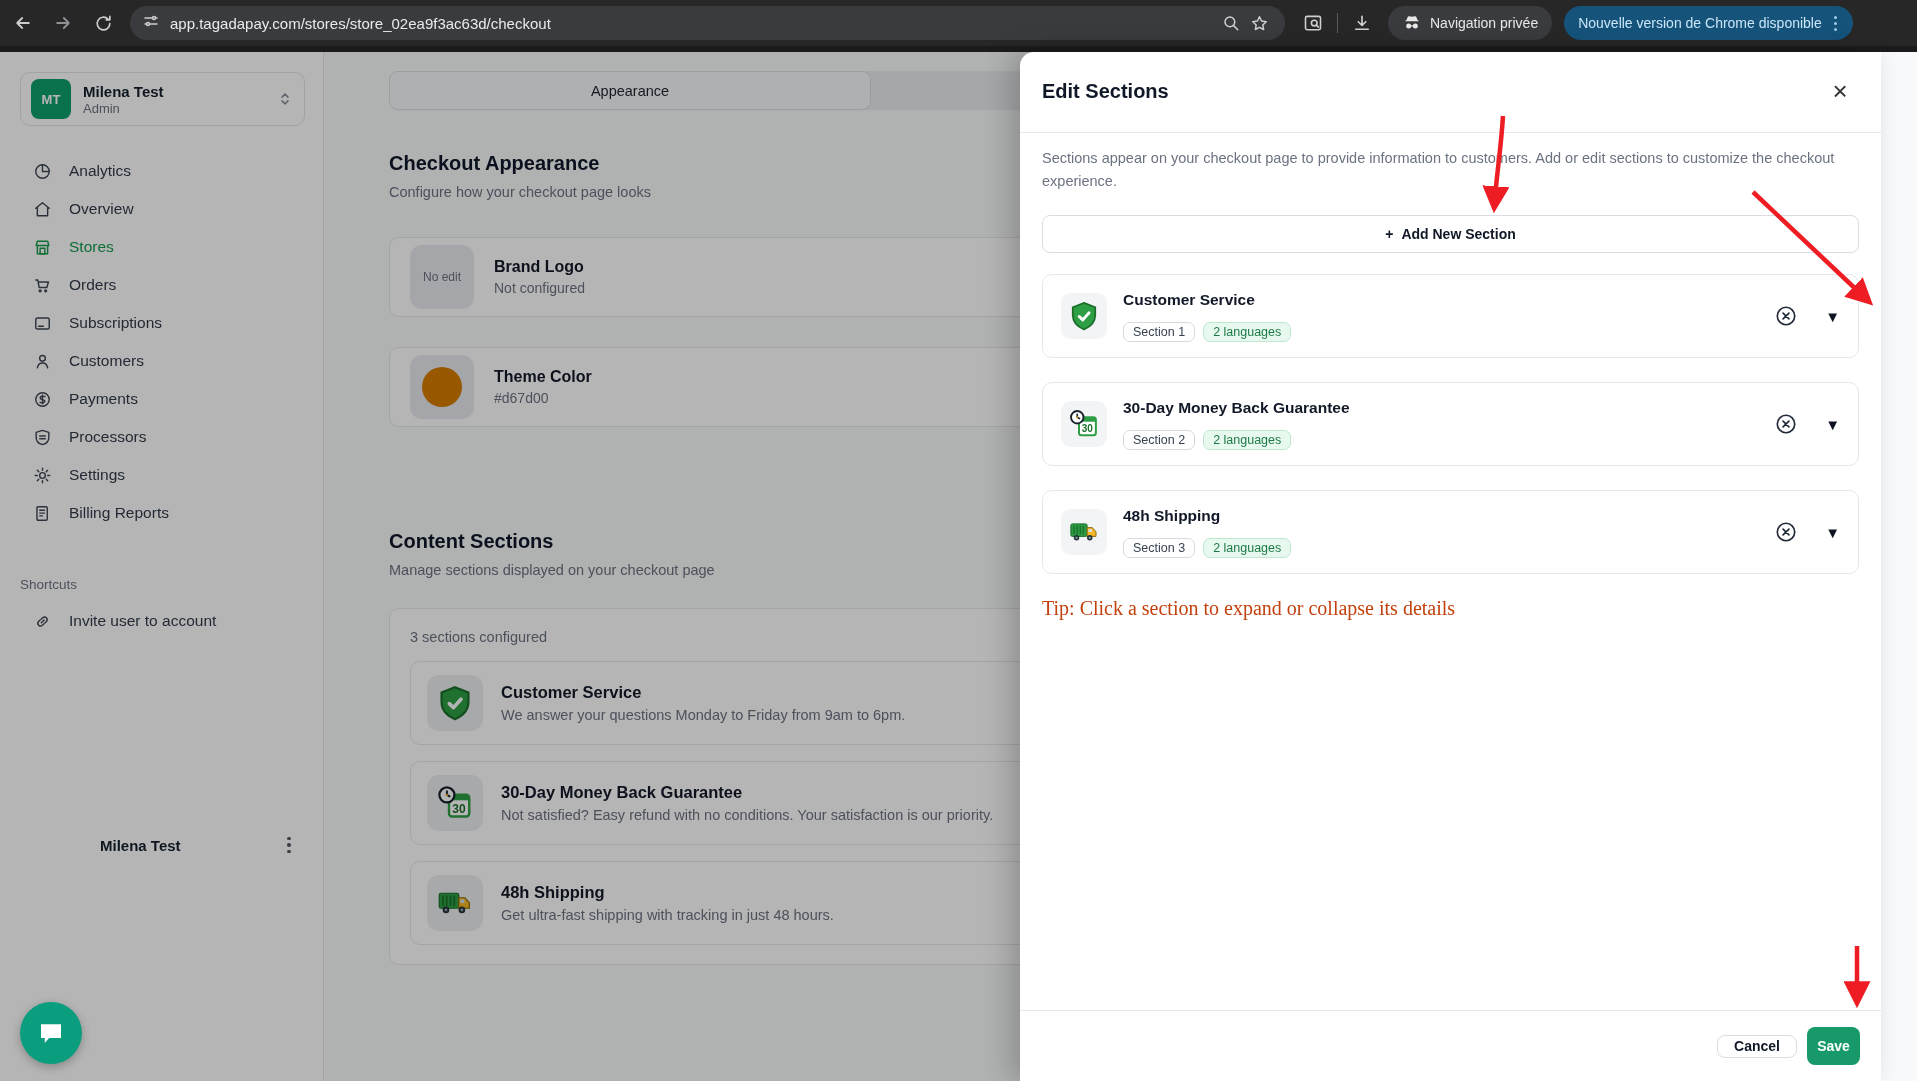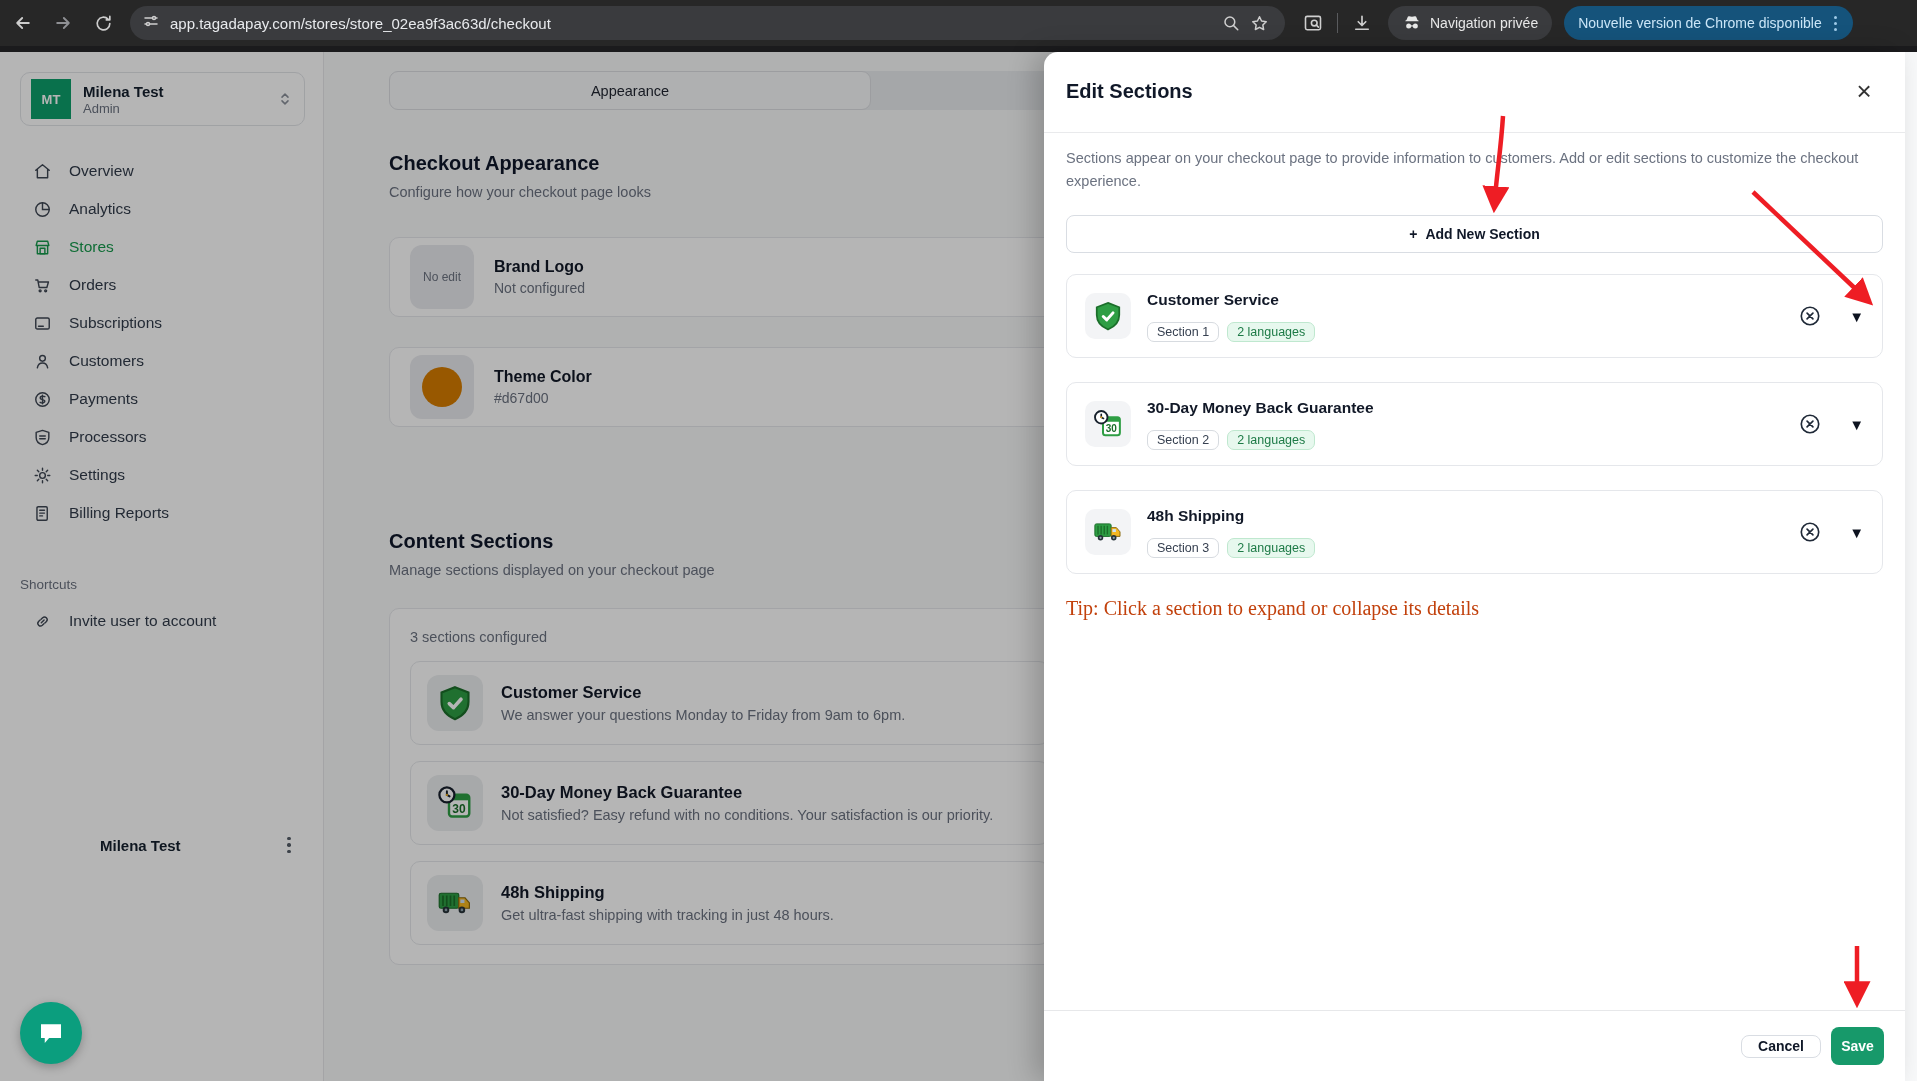--- a/index.html
+++ b/index.html
@@ -36,7 +36,7 @@
   #user-card { position:absolute; left:20px; top:20px; width:285px; height:54px;
                border:1px solid #e2e4e8; border-radius:10px; background:#fff;
                display:flex; align-items:center; padding:0 10px; cursor:pointer; }
-  #user-avatar { width:40px; height:40px; border-radius:0; background:#0ea06b; color:#fff;
+  #user-avatar { width:40px; height:40px; border-radius:8px; background:#0ea06b; color:#fff;
                  display:flex; align-items:center; justify-content:center; font-size:13px; font-weight:bold; }
   #user-meta { margin-left:12px; flex:1; }
   #user-meta .name { font-size:15px; font-weight:700; color:#15202e; }

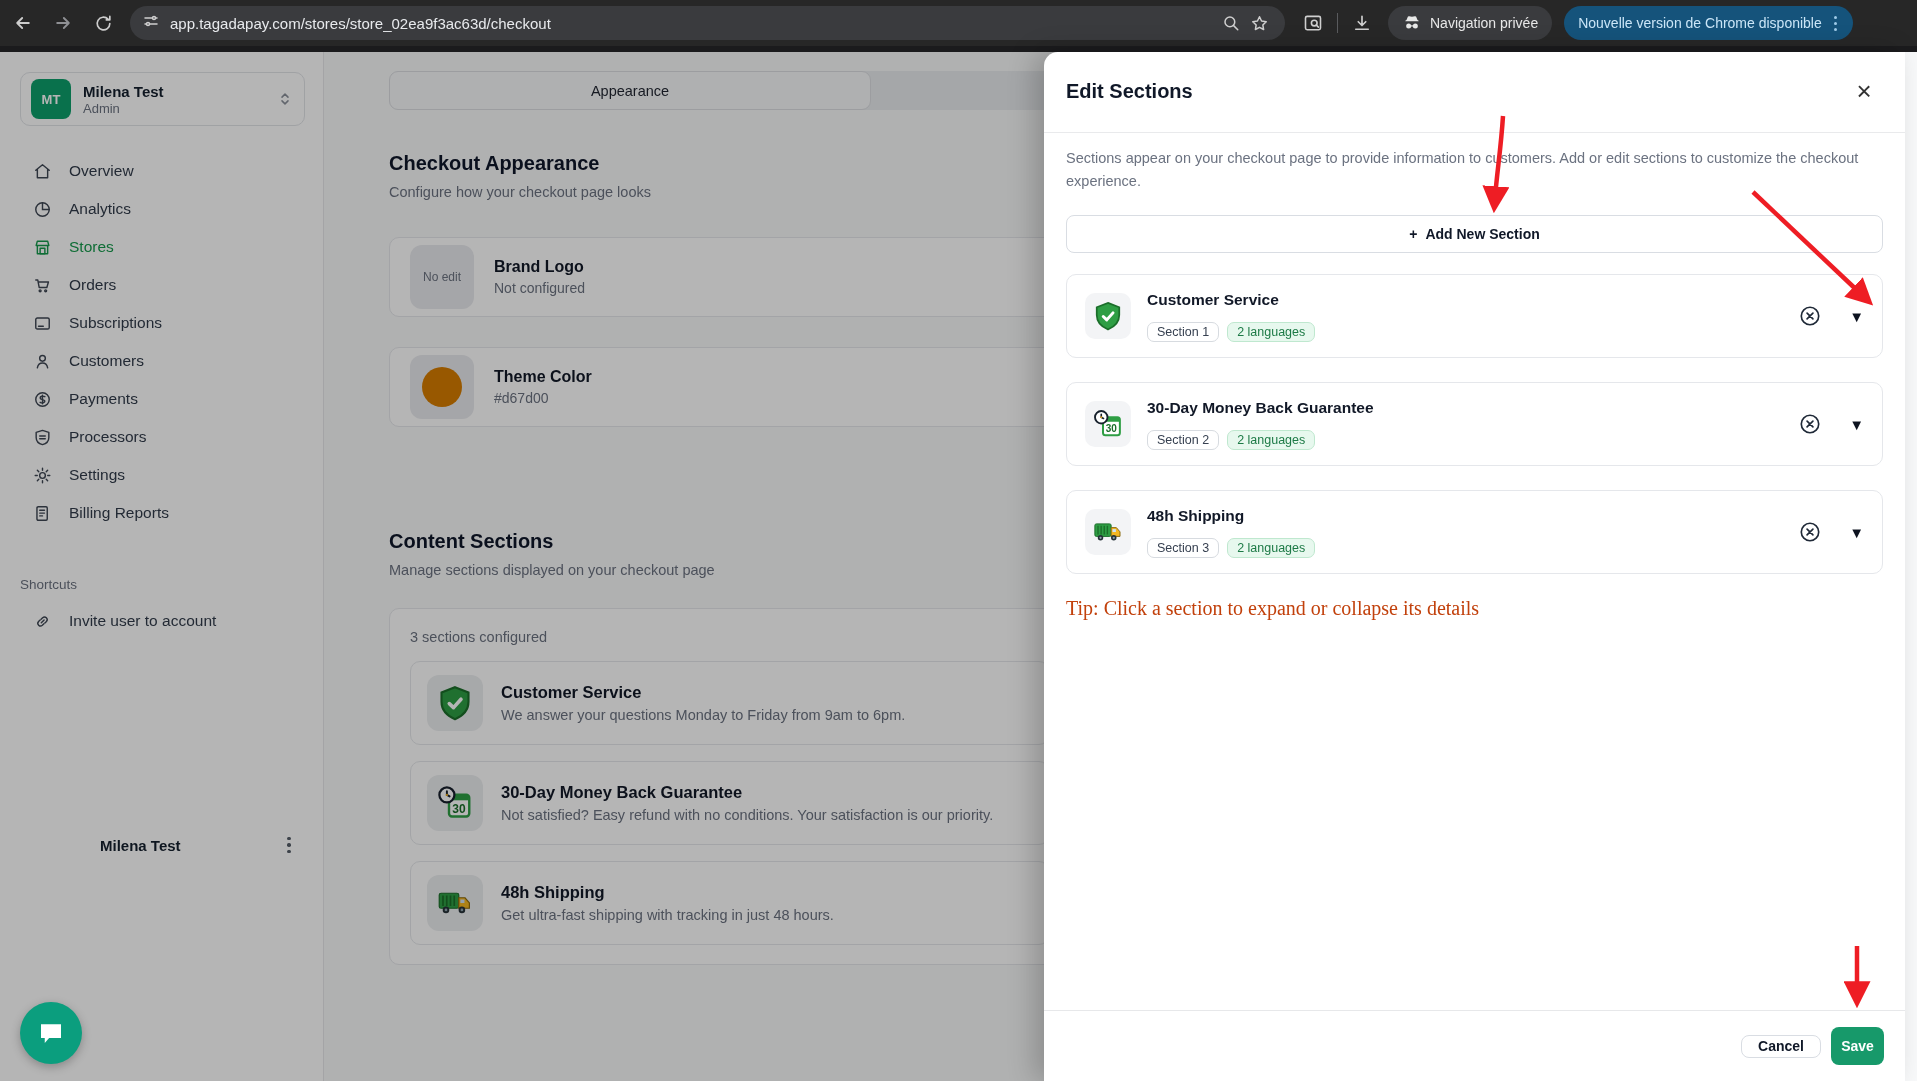--- a/index.html
+++ b/index.html
@@ -97,7 +97,7 @@
                  cursor:pointer; box-shadow:0 3px 10px rgba(0,0,0,0.25); }
 
   
-  #panel { position:absolute; left:1044px; top:52px; width:861px; height:1029px; background:#fff;
+  #panel { position:absolute; left:1020px; top:52px; width:861px; height:1029px; background:#fff;
            z-index:30; border-top-left-radius:14px; box-shadow:-10px 0 28px rgba(0,0,0,0.20); }
   #panel-header { position:absolute; left:0; top:0; width:100%; height:81px;
                   border-bottom:1px solid #e9eaec; }

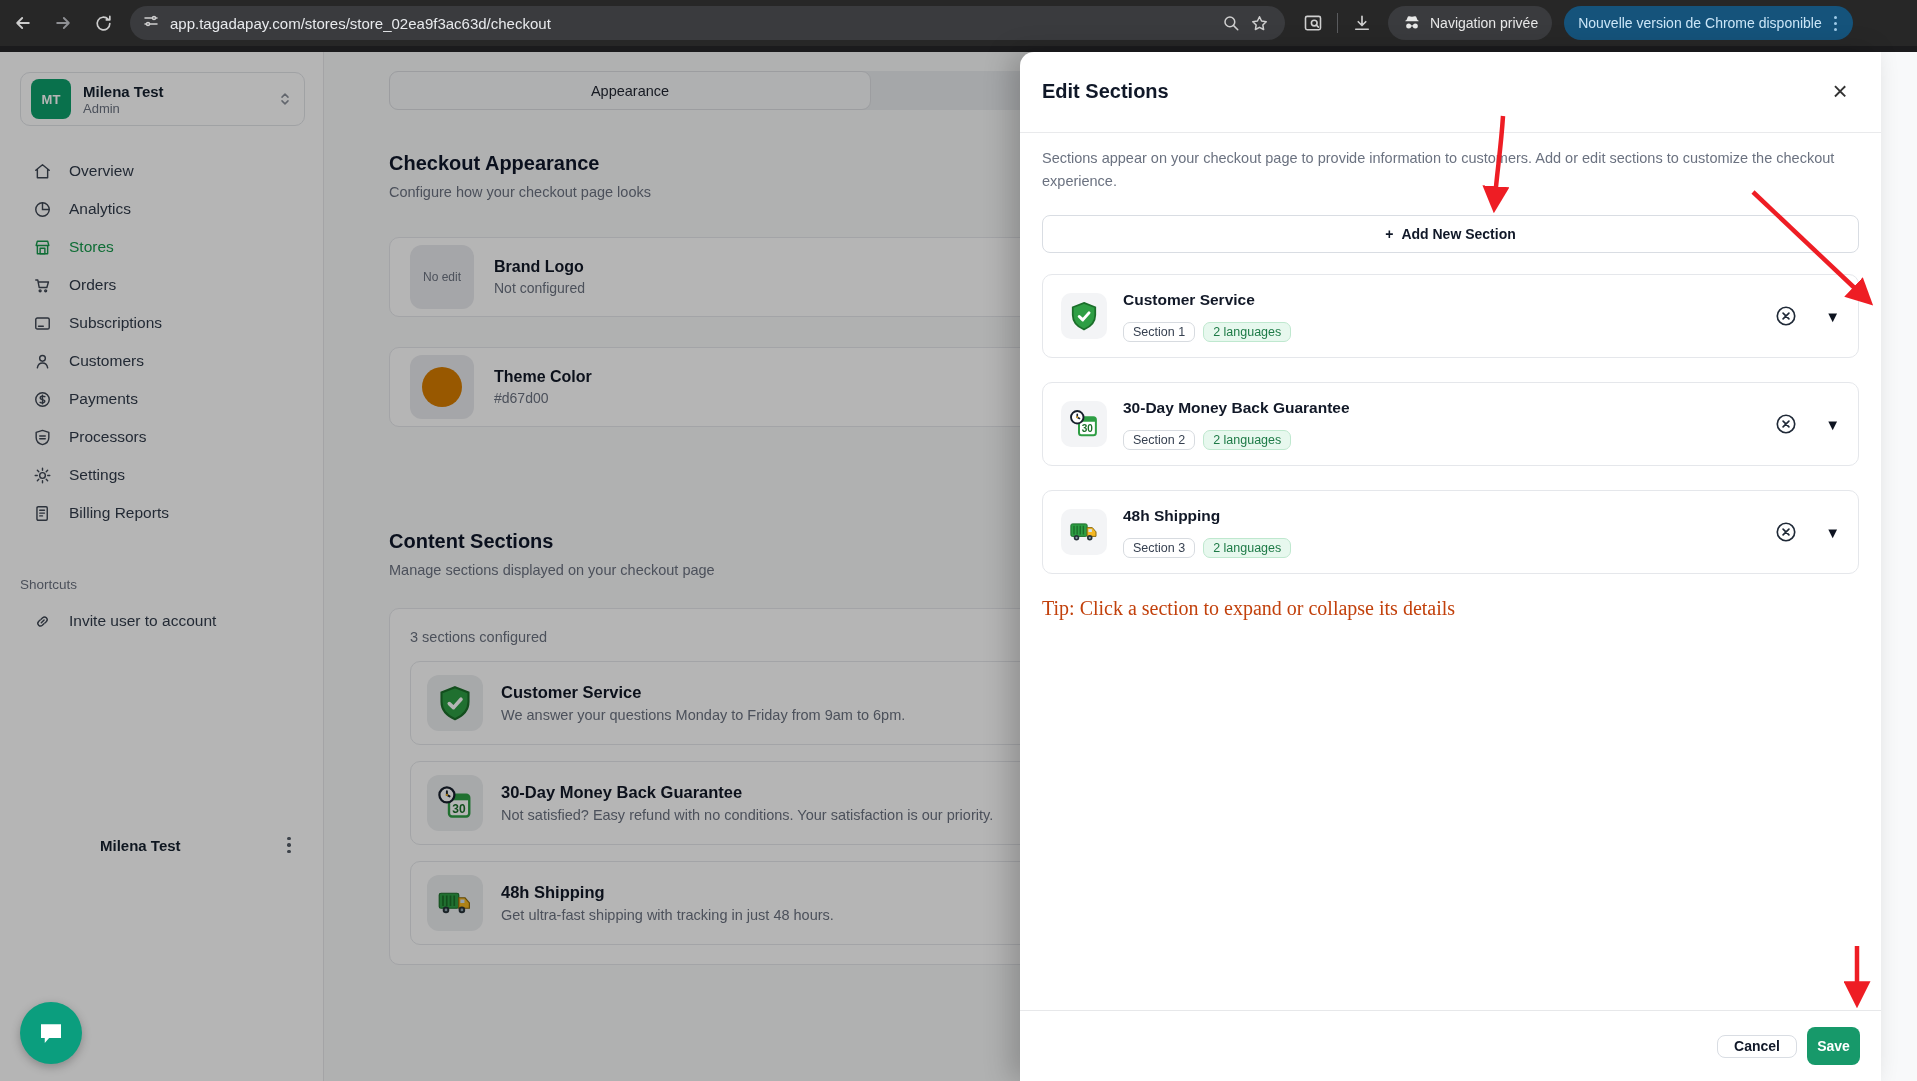--- a/index.html
+++ b/index.html
@@ -262,17 +262,17 @@
 
       <div id="nav">
         <div class="nav-item">
-          <svg width="19" height="19" viewBox="0 0 24 24" fill="none" stroke-width="1.8" stroke-linecap="round" stroke-linejoin="round">
-              <path d="M3.5 10.5 L12 3.5 l8.5 7 M5.5 9 V20 h13 V9"></path>
-            </svg>
-          <span>Overview</span>
-        </div>
-        <div class="nav-item">
           <svg width="19" height="19" viewBox="0 0 24 24" fill="none" stroke-width="1.8" stroke-linecap="round">
               <circle cx="12" cy="12" r="8.5"></circle>
               <path d="M12 3.5 V12 H20.5"></path>
             </svg>
           <span>Analytics</span>
+        </div>
+        <div class="nav-item">
+          <svg width="19" height="19" viewBox="0 0 24 24" fill="none" stroke-width="1.8" stroke-linecap="round" stroke-linejoin="round">
+              <path d="M3.5 10.5 L12 3.5 l8.5 7 M5.5 9 V20 h13 V9"></path>
+            </svg>
+          <span>Overview</span>
         </div>
         <div class="nav-item active">
           <svg width="19" height="19" viewBox="0 0 24 24" fill="none" stroke-width="1.8" stroke-linecap="round" stroke-linejoin="round">

